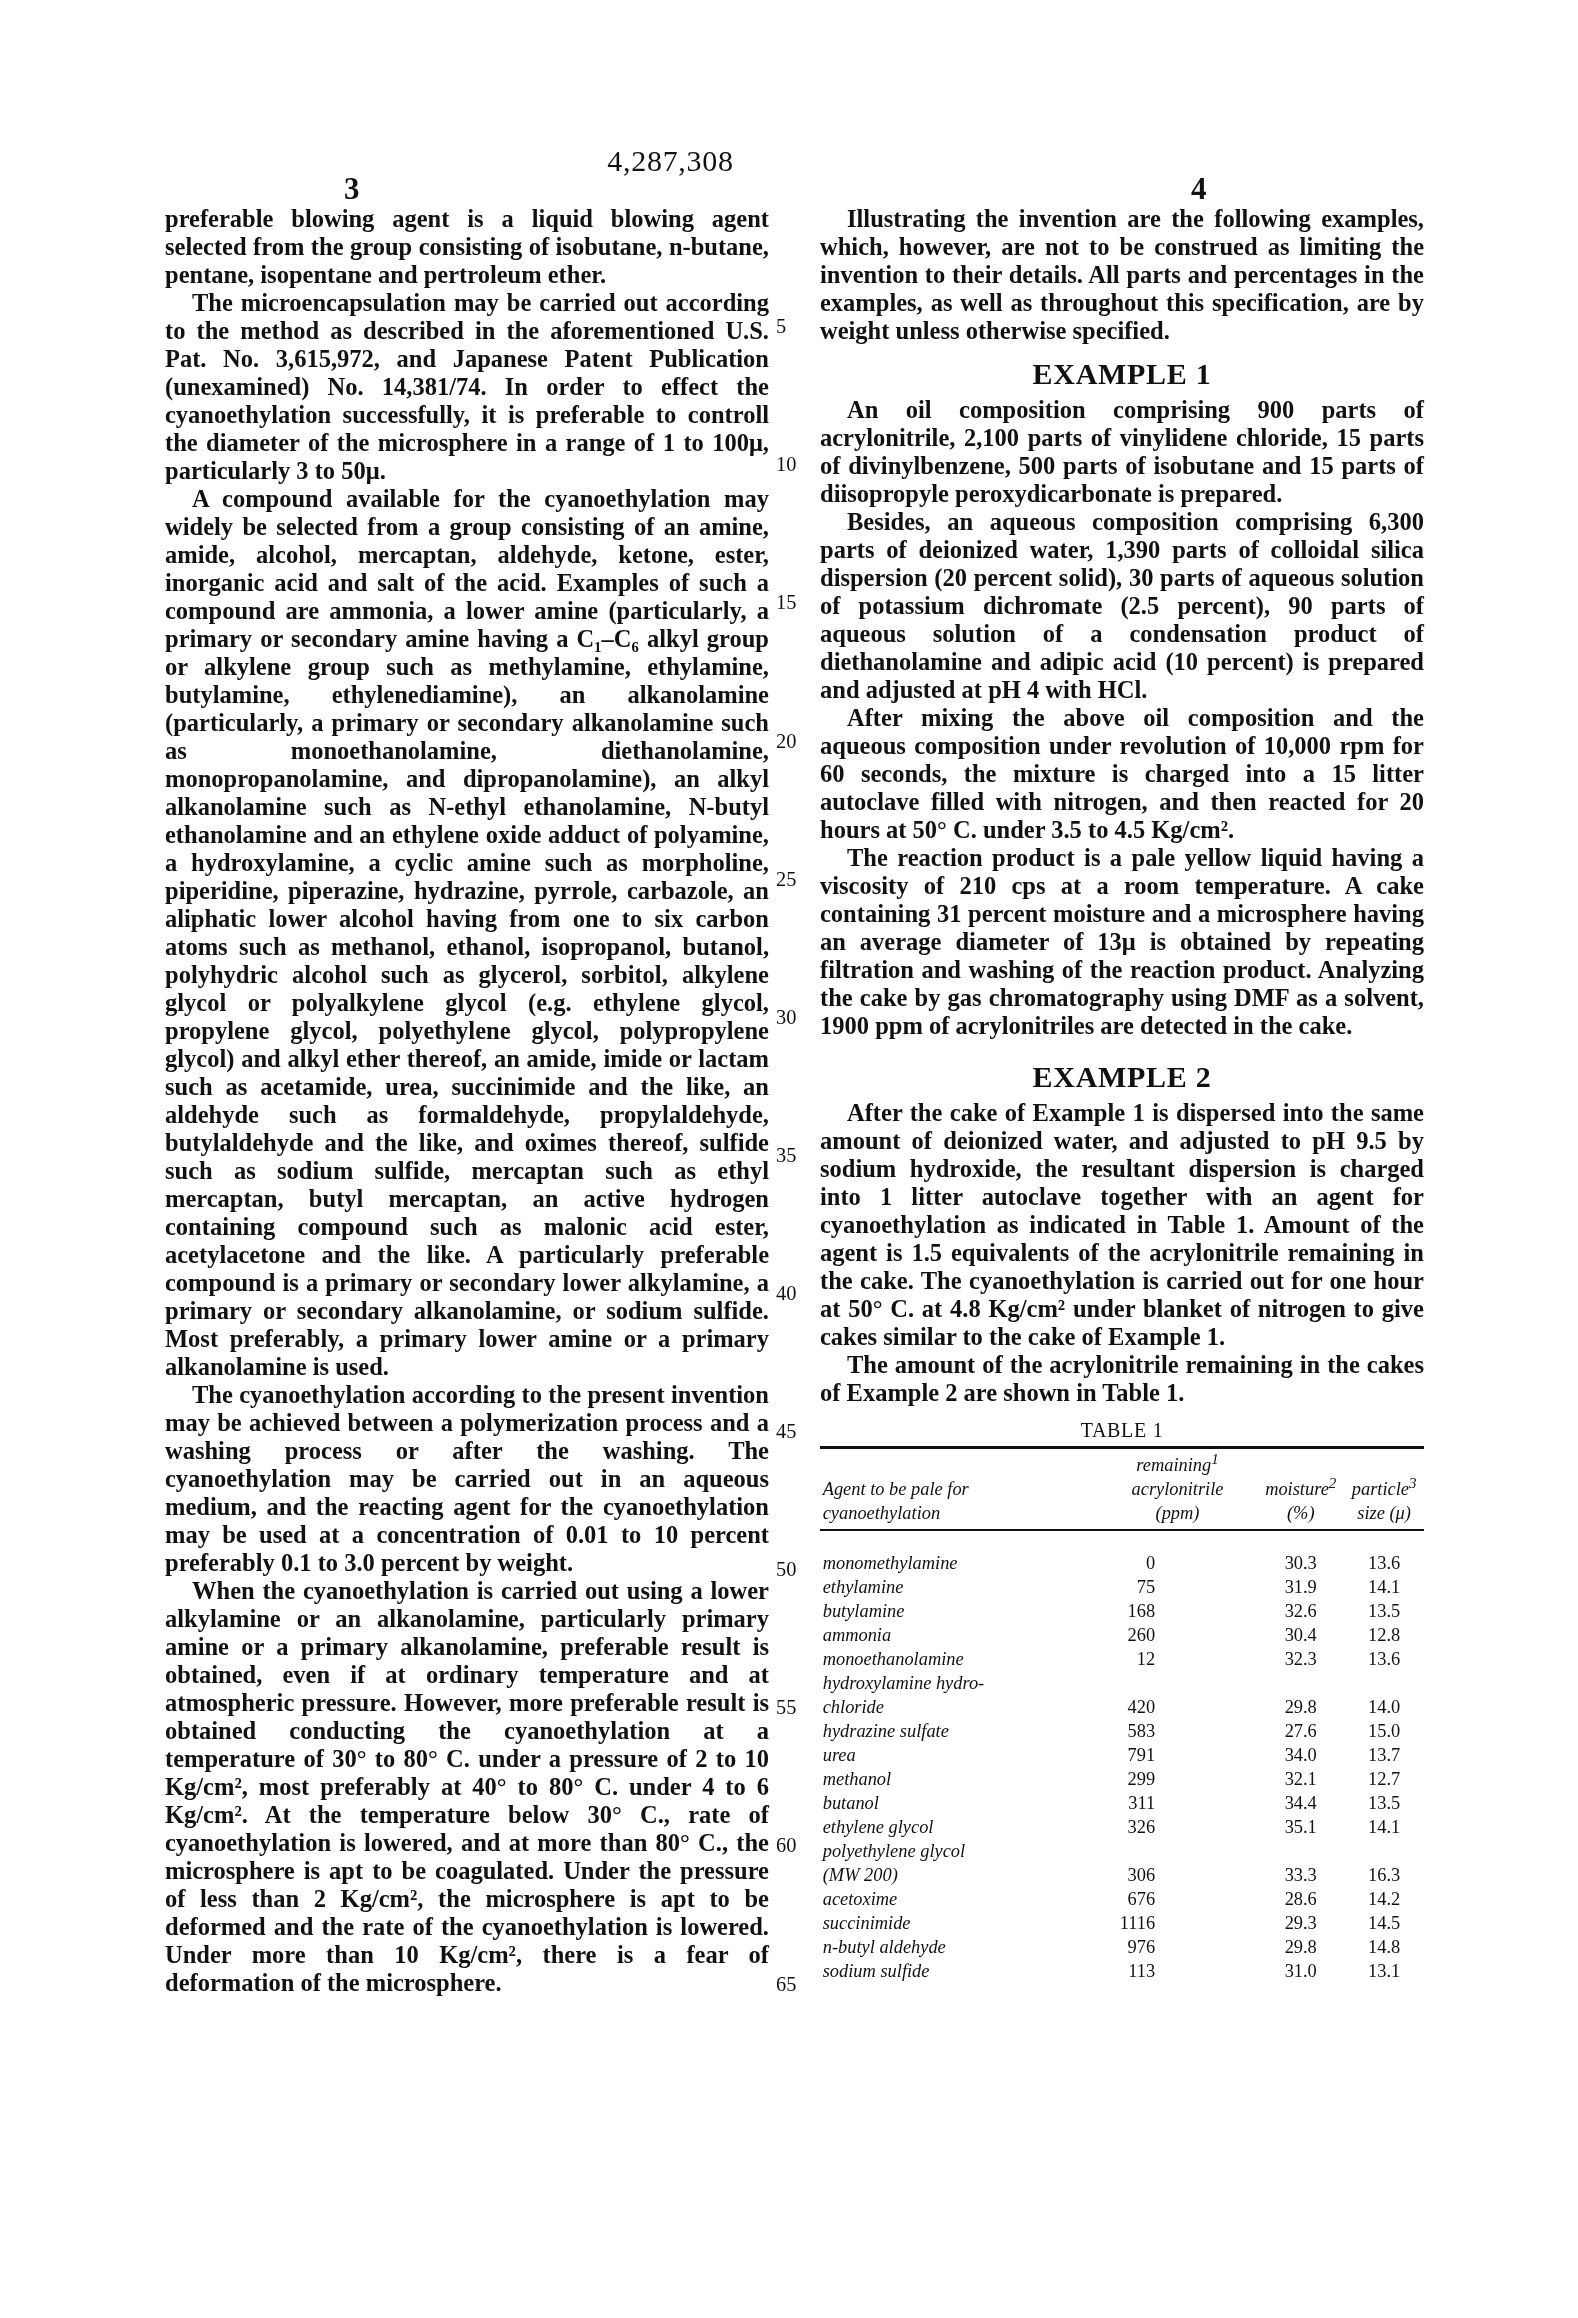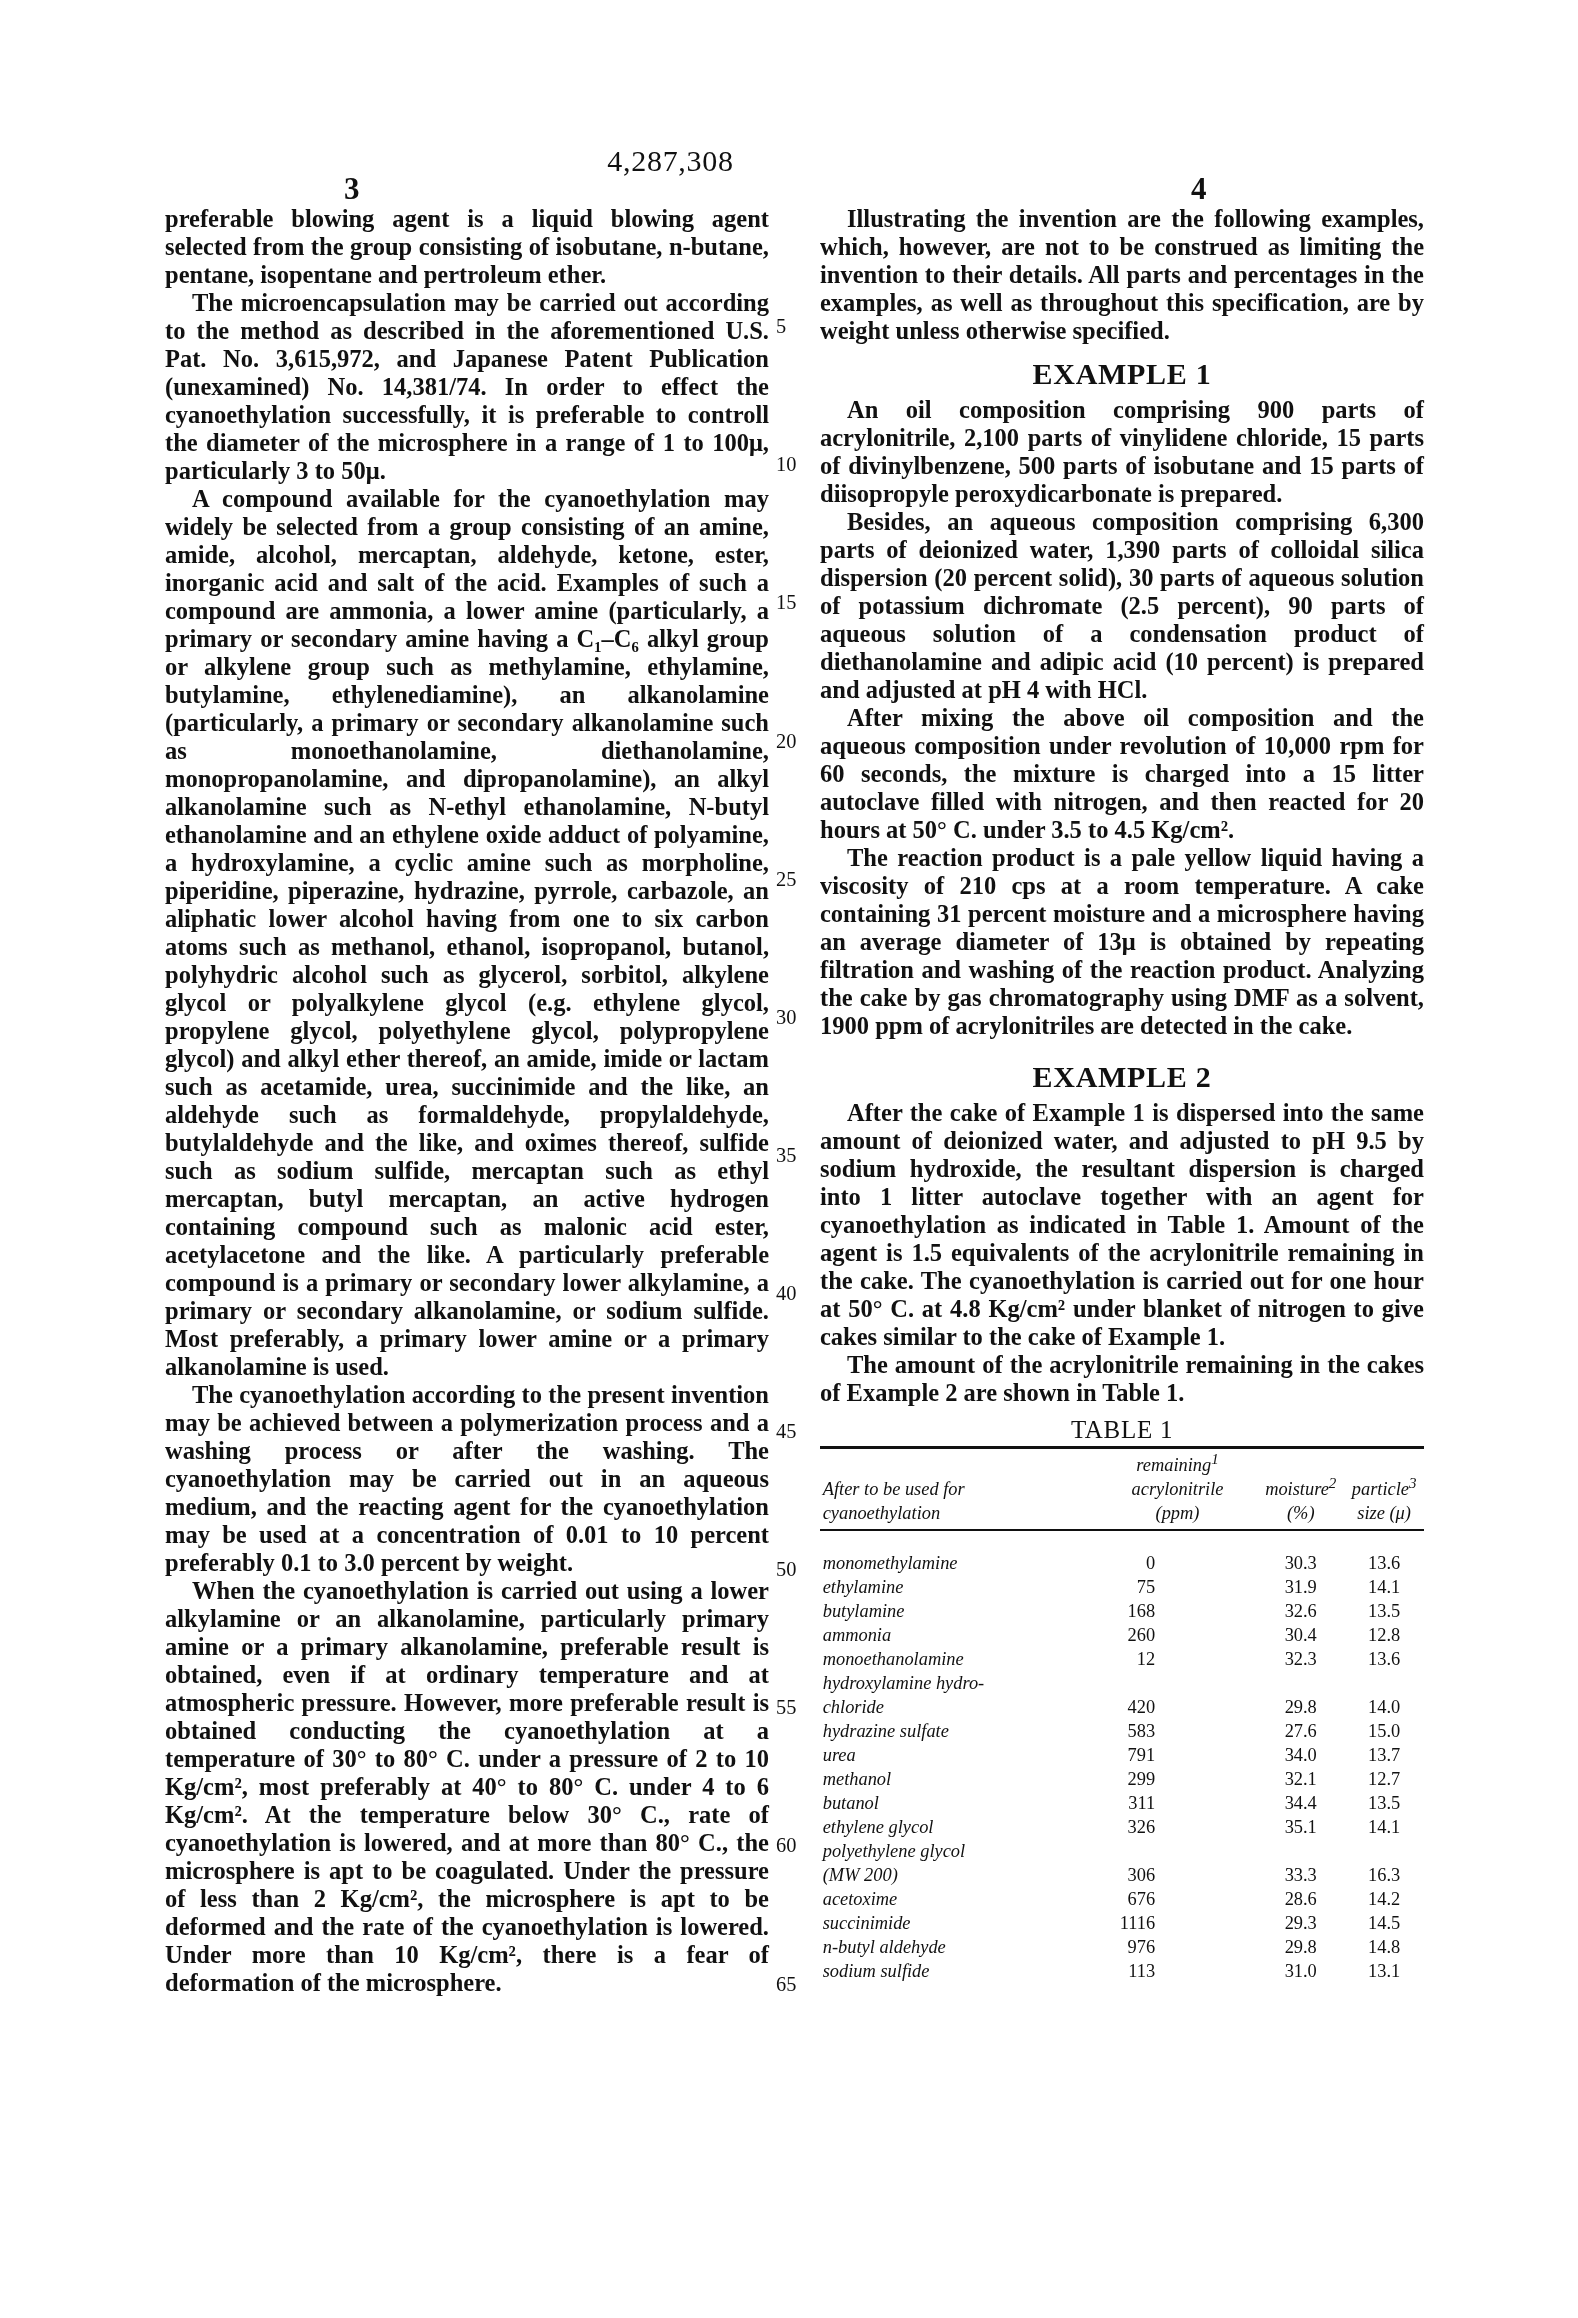--- a/index.html
+++ b/index.html
@@ -21,7 +21,7 @@
   .linenos { position: absolute; left: 776px; top: 205px; width: 34px; font-size: 20.4px; }
   .lineno { position: absolute; left: 0; }
   sub, sup { font-size: 15px; line-height: 0; }
-  .tbl-title { text-align: center; font-size: 25px; letter-spacing: 0.7px; margin: 8.2px 0 2.7px 0; font-family: Liberation Serif, serif; }
+  .tbl-title { text-align: center; font-size: 20px; letter-spacing: 0.7px; margin: 8.2px 0 2.7px 0; font-family: Liberation Serif, serif; }
   table.data { width: 100%; border-collapse: collapse; font-size: 18.4px; line-height: 24px; }
   table.data thead tr.rule-top th { border-top: 3.4px solid #111; padding: 0; height: 0; }
   table.data thead th { font-weight: normal; vertical-align: bottom; padding: 4.1px 2.7px 4.1px 2.7px; }

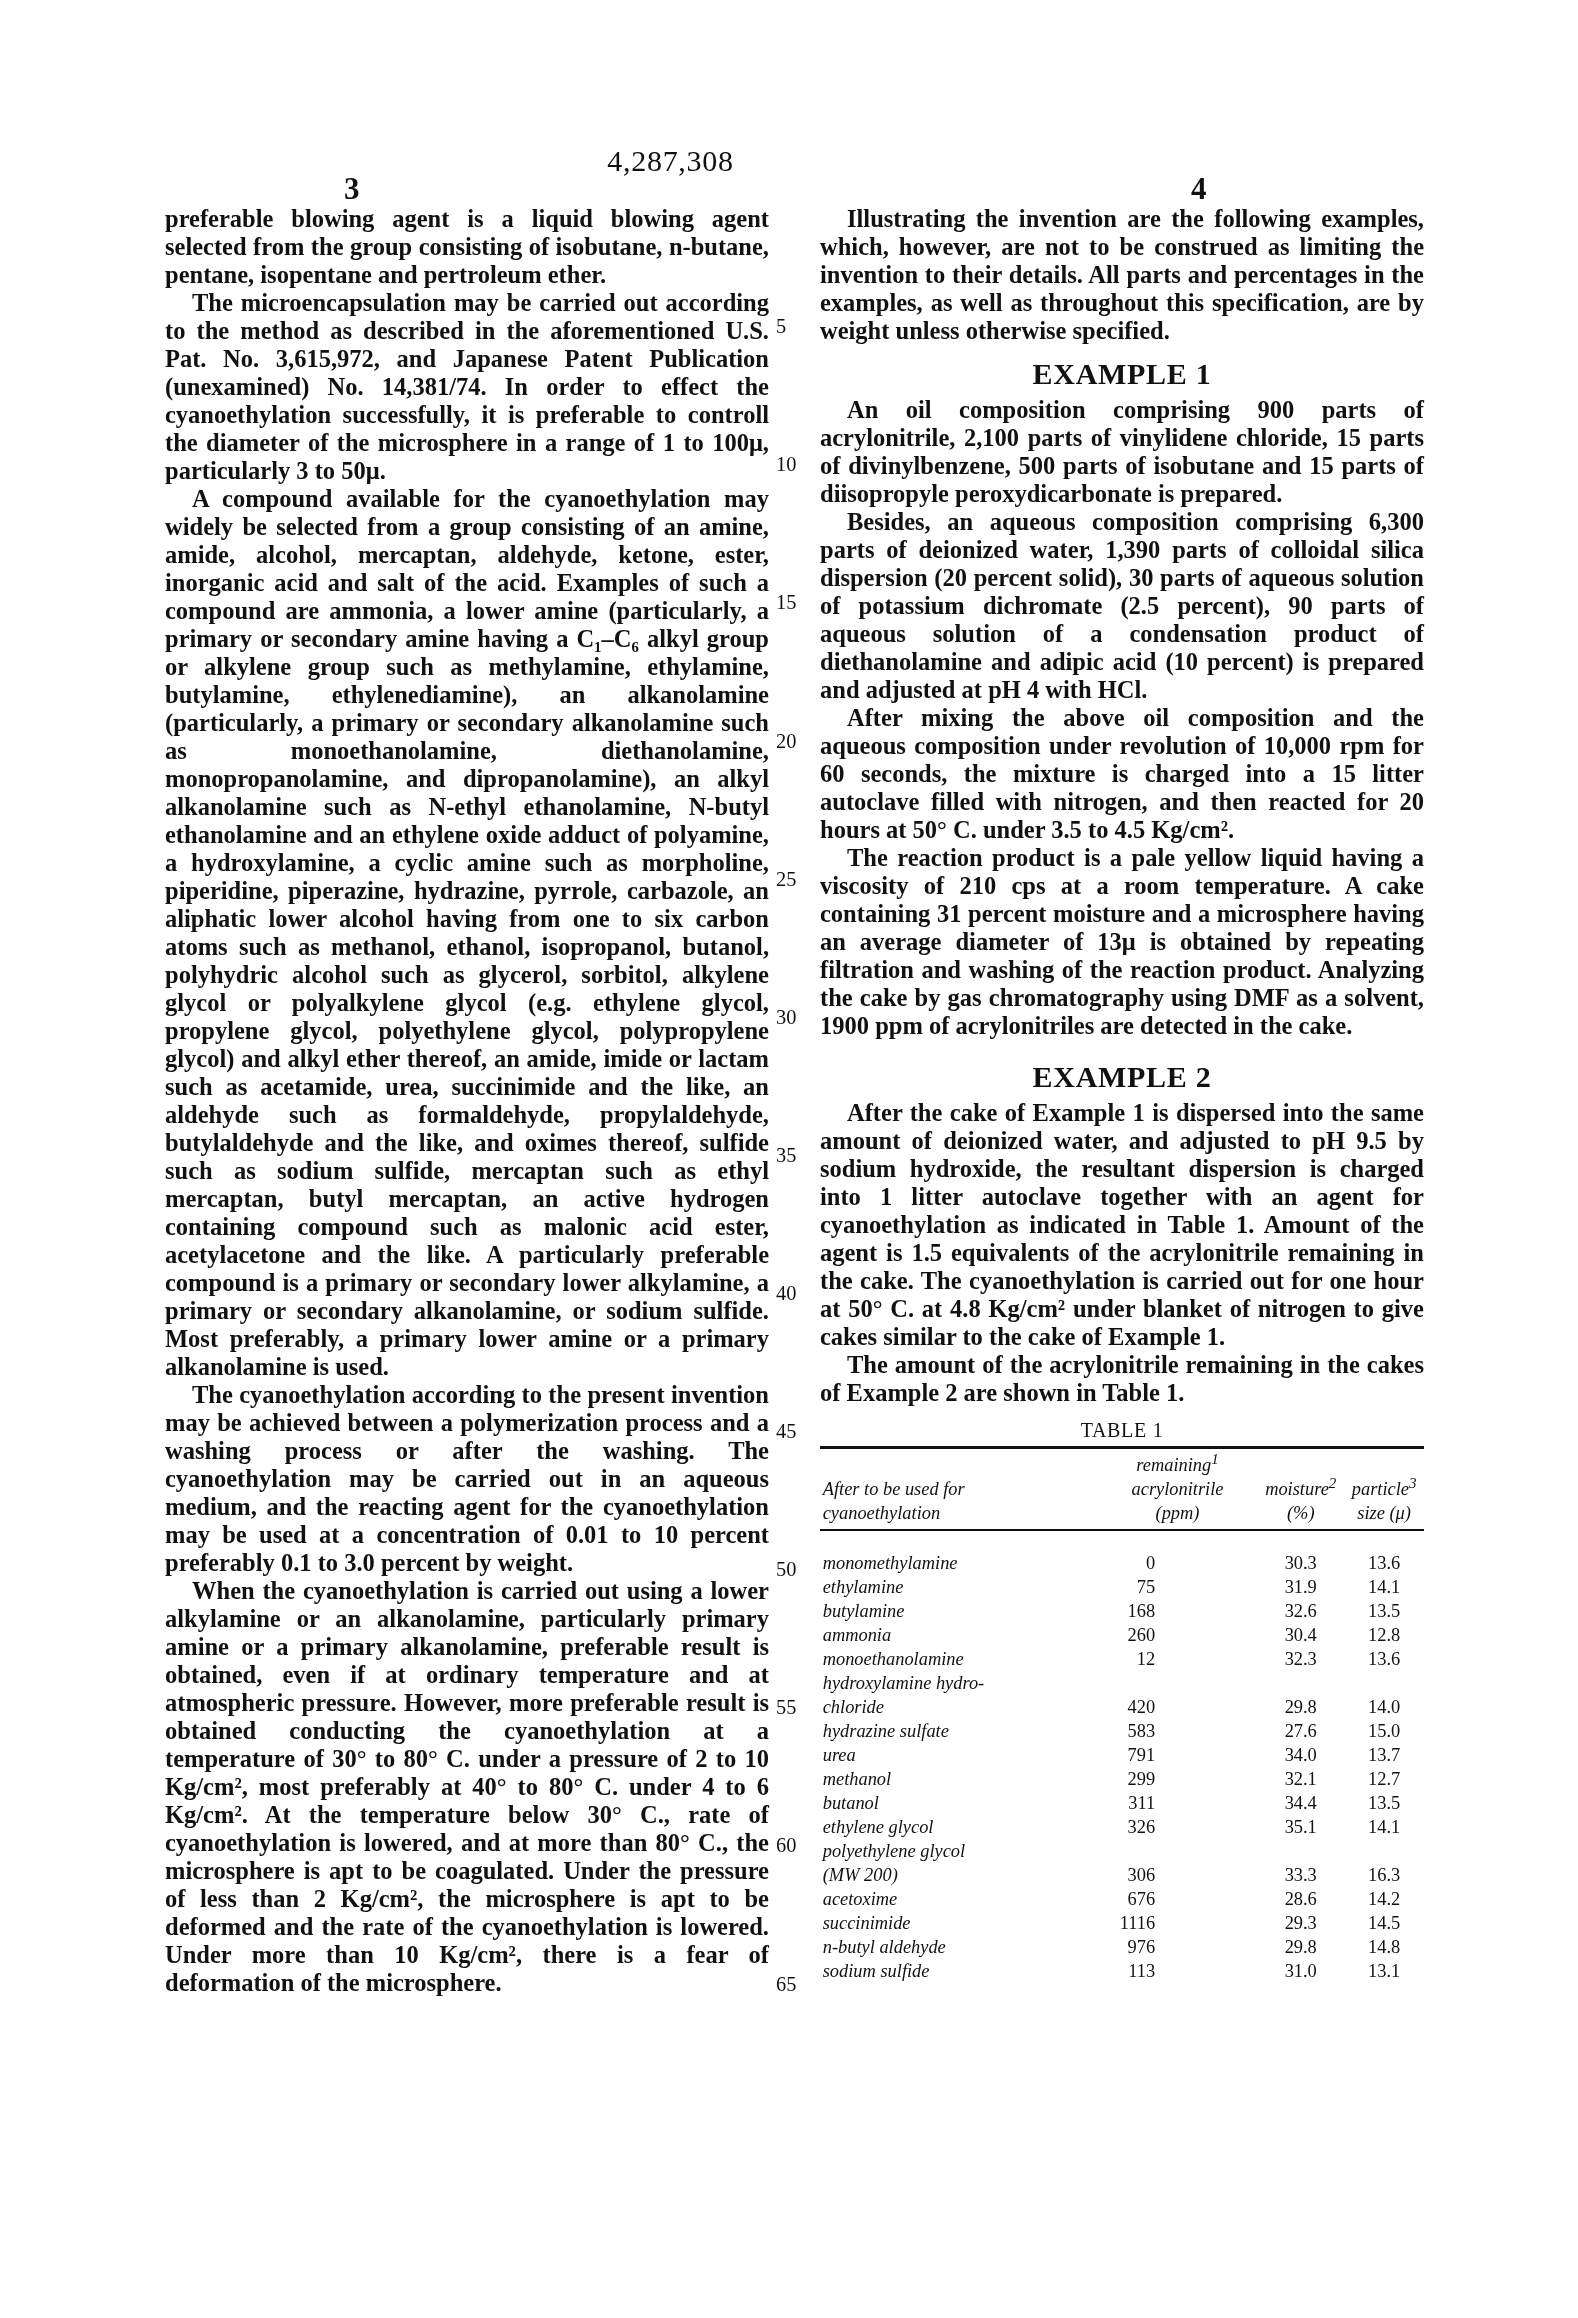--- a/index.html
+++ b/index.html
@@ -85,7 +85,7 @@
         </tr>
       <tr class="hdr">
         <th class="c0">
-          <span class="agent-line">After to be used for</span>
+          <span class="agent-line">Agent to be pale for</span>
           <span class="agent-line">cyanoethylation</span>
         </th>
         <th class="c1">

